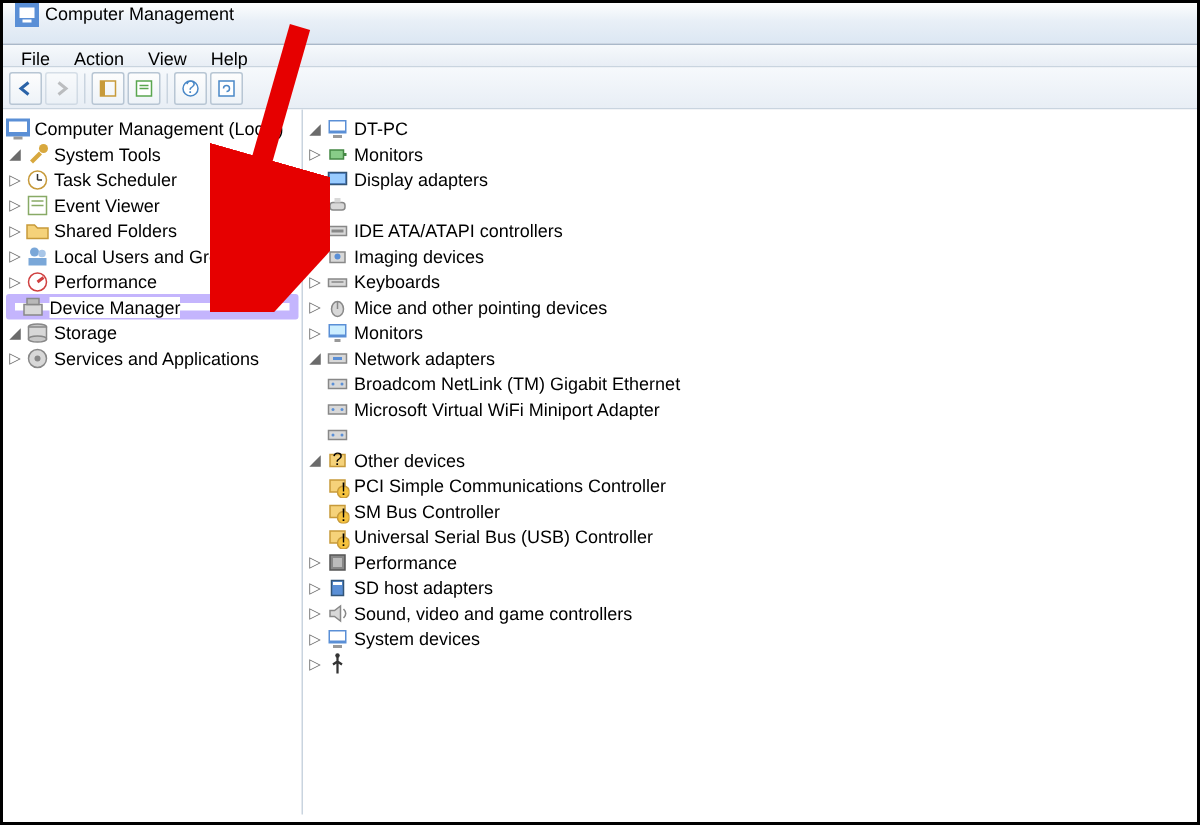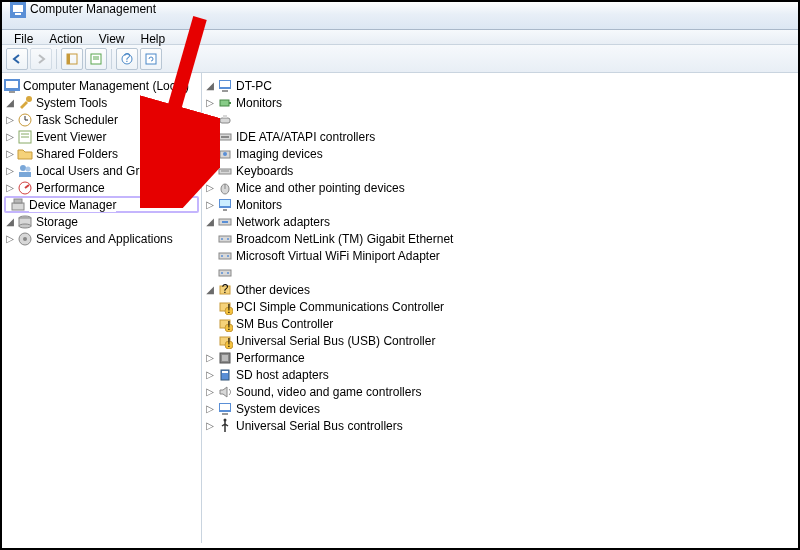--- a/index.html
+++ b/index.html
@@ -250,6 +250,18 @@
                 <span class="exp">▷</span>
                 <span class="ic">
                   <svg viewBox="0 0 16 16">
+                    <rect x="2" y="3" width="12" height="8" fill="#5a8fd6" stroke="#357"></rect>
+                    <rect x="3" y="4" width="10" height="6" fill="#9cf"></rect>
+                  </svg>
+                </span>
+                <span class="lbl">Display adapters</span>
+              </div>
+            </li>
+            <li>
+              <div class="row">
+                <span class="exp">▷</span>
+                <span class="ic">
+                  <svg viewBox="0 0 16 16">
                     <rect x="3" y="6" width="10" height="5" rx="2" fill="#d8d8d8" stroke="#888"></rect>
                     <rect x="6" y="3" width="4" height="3" fill="#d8d8d8"></rect>
                   </svg>

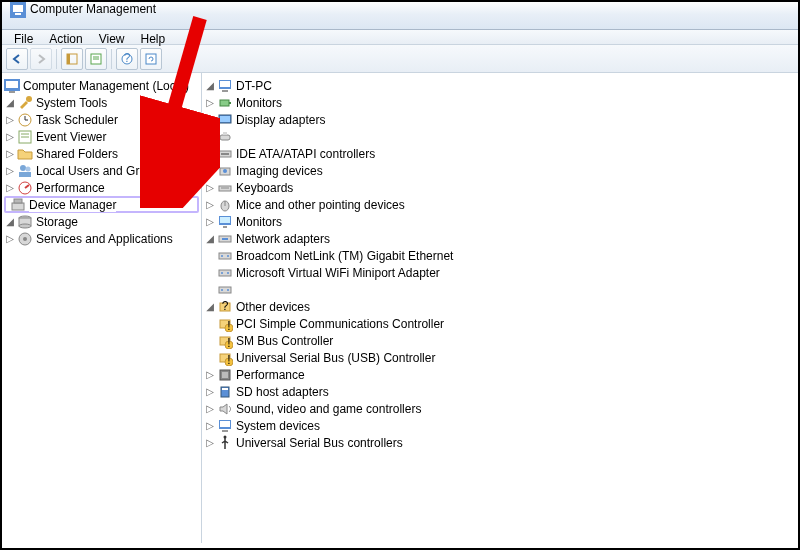--- a/index.html
+++ b/index.html
@@ -21,7 +21,7 @@
 .ic{width:16px;height:16px;margin-right:3px;display:inline-block;flex-shrink:0}
 .lbl{cursor:default}
 .children{padding-left:16px}
-.sel{border:2px solid #c4b5fd;padding:0 4px;border-radius:2px}
+.sel{border:6px solid #c4b5fd;padding:0 4px;border-radius:2px}
 .sel .lbl{background:#fff}
 
 .ic svg{width:16px;height:16px;display:block}

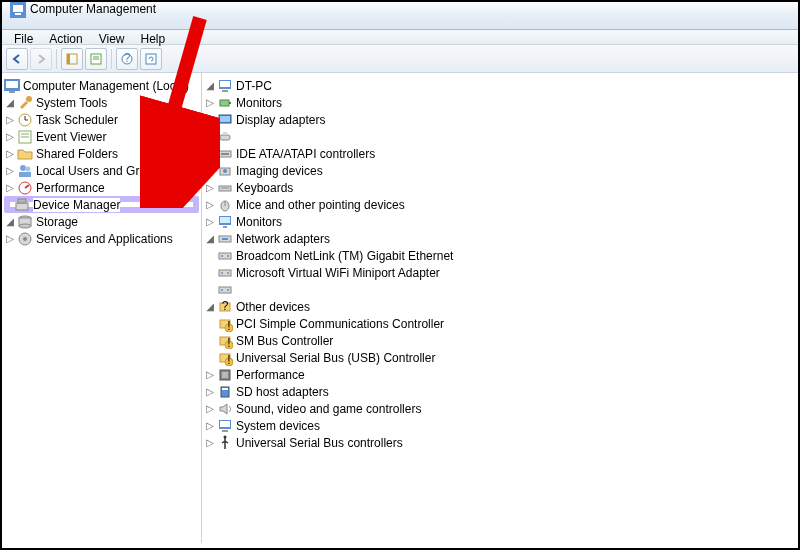--- a/index.html
+++ b/index.html
@@ -492,7 +492,6 @@
                     <circle cx="8" cy="2" r="1.5" fill="#333"></circle>
                   </svg>
                 </span>
-                <span class="lbl">Universal Serial Bus controllers</span>
               </div>
             </li>
           </ul>

